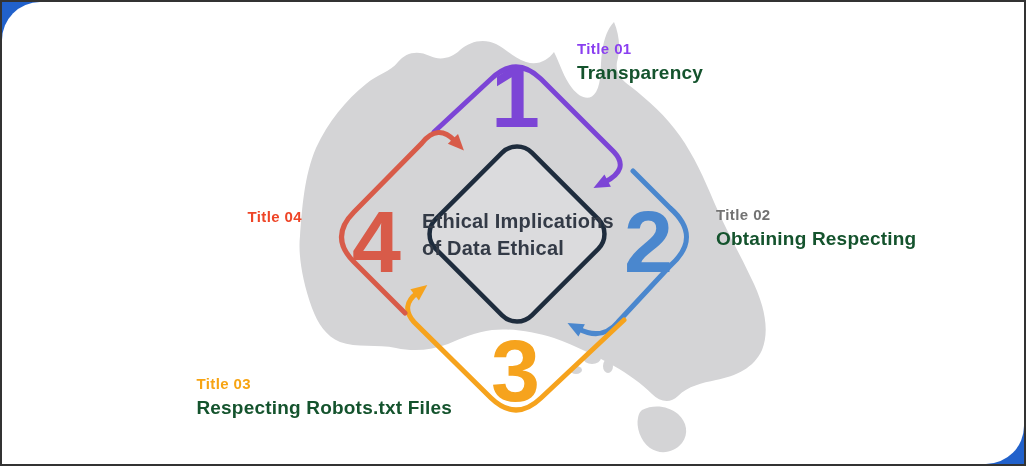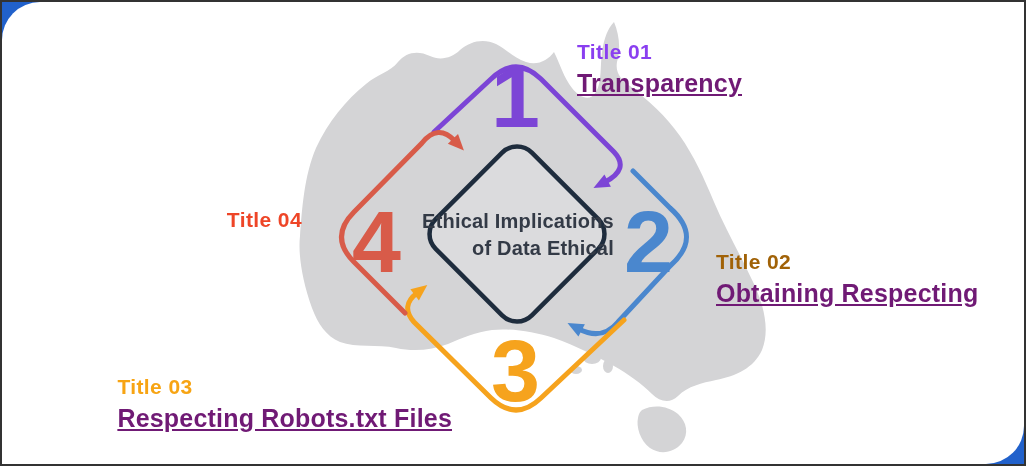--- a/index.html
+++ b/index.html
@@ -28,7 +28,7 @@
   .t2 { left:714px; top:204px; }
   .t3 { right:572px; top:373px; }
   .t4 { right:722px; top:206px; }
-  .step-label { font-size:21px; font-weight:bold; letter-spacing:.4px; }
+  .step-label { font-size:15px; font-weight:bold; letter-spacing:.4px; }
   .step-title { font-size:25px; font-weight:bold; color:#701a75; margin-top:4px; letter-spacing:.2px; white-space:nowrap;text-decoration:underline; }
   .center-label {
     position:absolute; left:516px; top:233px; transform:translate(-50%,-50%);

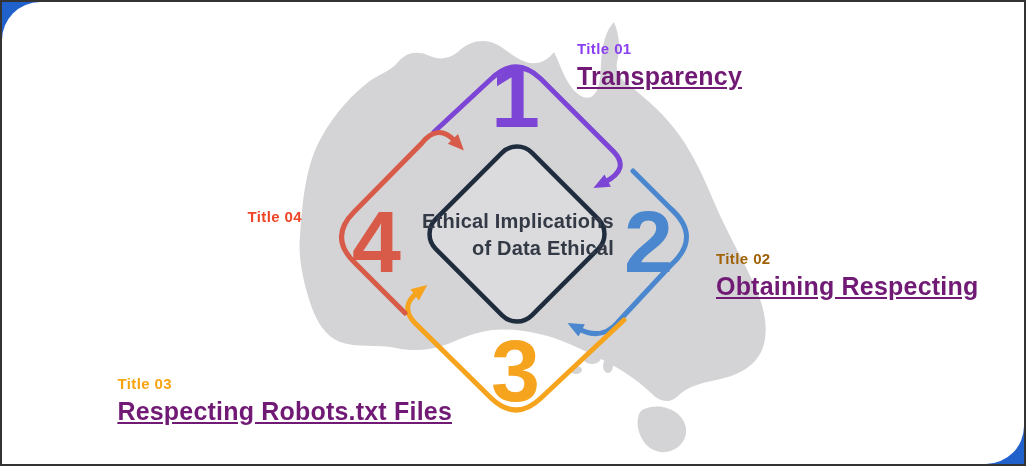--- a/index.html
+++ b/index.html
@@ -29,7 +29,7 @@
   .t3 { right:572px; top:373px; }
   .t4 { right:722px; top:206px; }
   .step-label { font-size:15px; font-weight:bold; letter-spacing:.4px; }
-  .step-title { font-size:25px; font-weight:bold; color:#701a75; margin-top:4px; letter-spacing:.2px; white-space:nowrap;text-decoration:underline; }
+  .step-title { font-size:19px; font-weight:bold; color:#14532d; margin-top:4px; letter-spacing:.2px; white-space:nowrap; }
   .center-label {
     position:absolute; left:516px; top:233px; transform:translate(-50%,-50%);
     text-align:right; font-size:20px; font-weight:bold; color:#333a46;

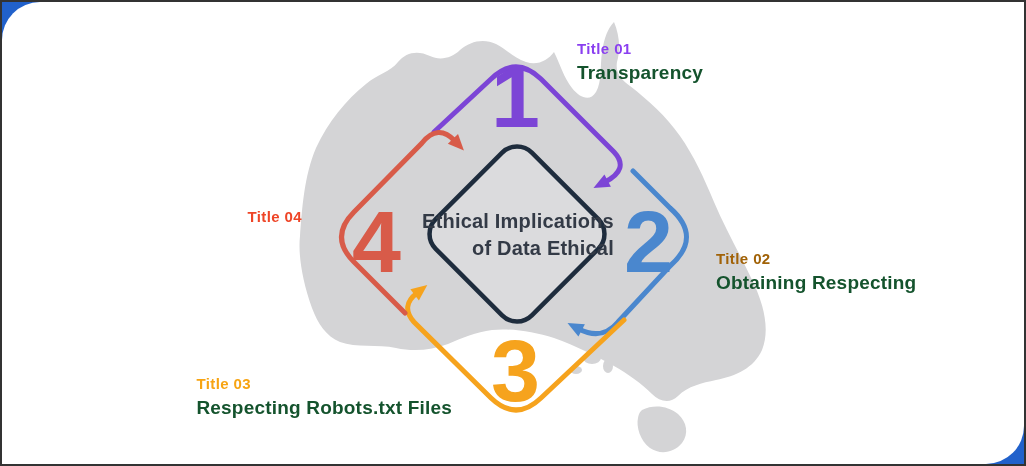--- a/index.html
+++ b/index.html
@@ -32,7 +32,7 @@
   .step-title { font-size:19px; font-weight:bold; color:#14532d; margin-top:4px; letter-spacing:.2px; white-space:nowrap; }
   .center-label {
     position:absolute; left:516px; top:233px; transform:translate(-50%,-50%);
-    text-align:right; font-size:20px; font-weight:bold; color:#333a46;
+    text-align:left; font-size:20px; font-weight:bold; color:#333a46;
     line-height:1.34; letter-spacing:.2px; white-space:nowrap;
   }
 </style>

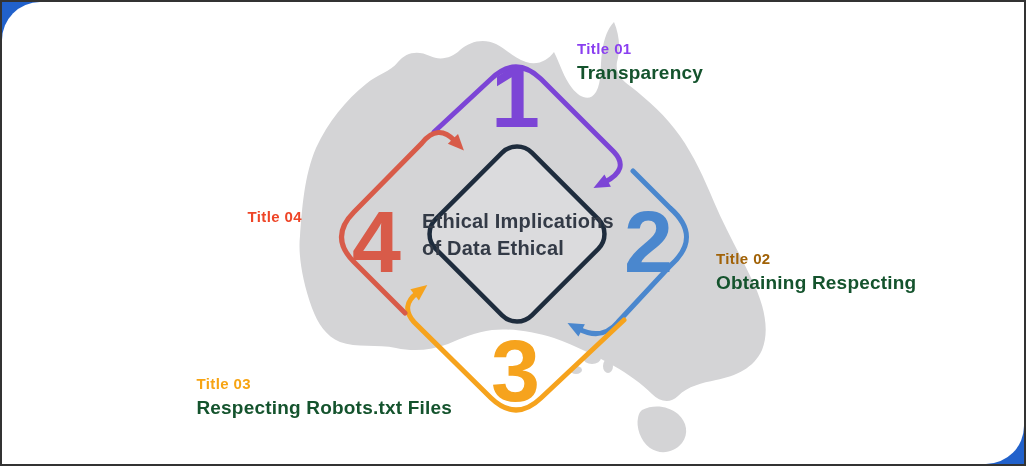--- a/index.html
+++ b/index.html
@@ -120,7 +120,7 @@
       <div class="step-title">Transparency</div>
     </div>
     <div class="step-text t2">
-      <div class="step-label" style="color: #a16207; margin-top: 44px;">Title 02</div>
+      <div class="step-label" style="color: #737373;">Title 02</div>
       <div class="step-title">Obtaining Respecting</div>
     </div>
     <div class="step-text t3 right">

